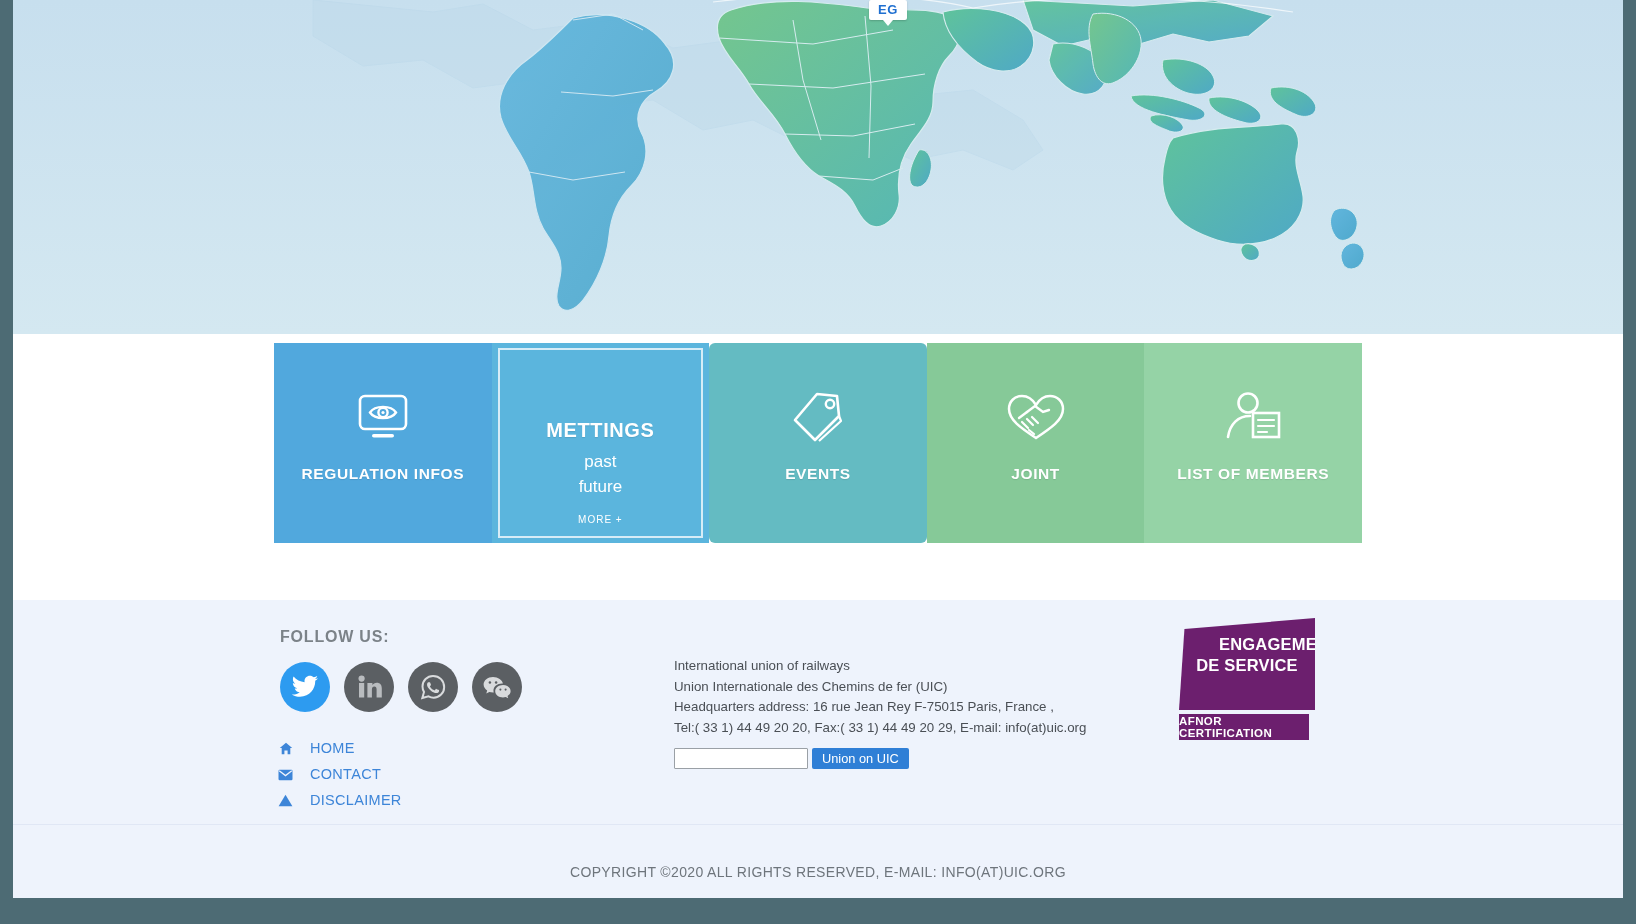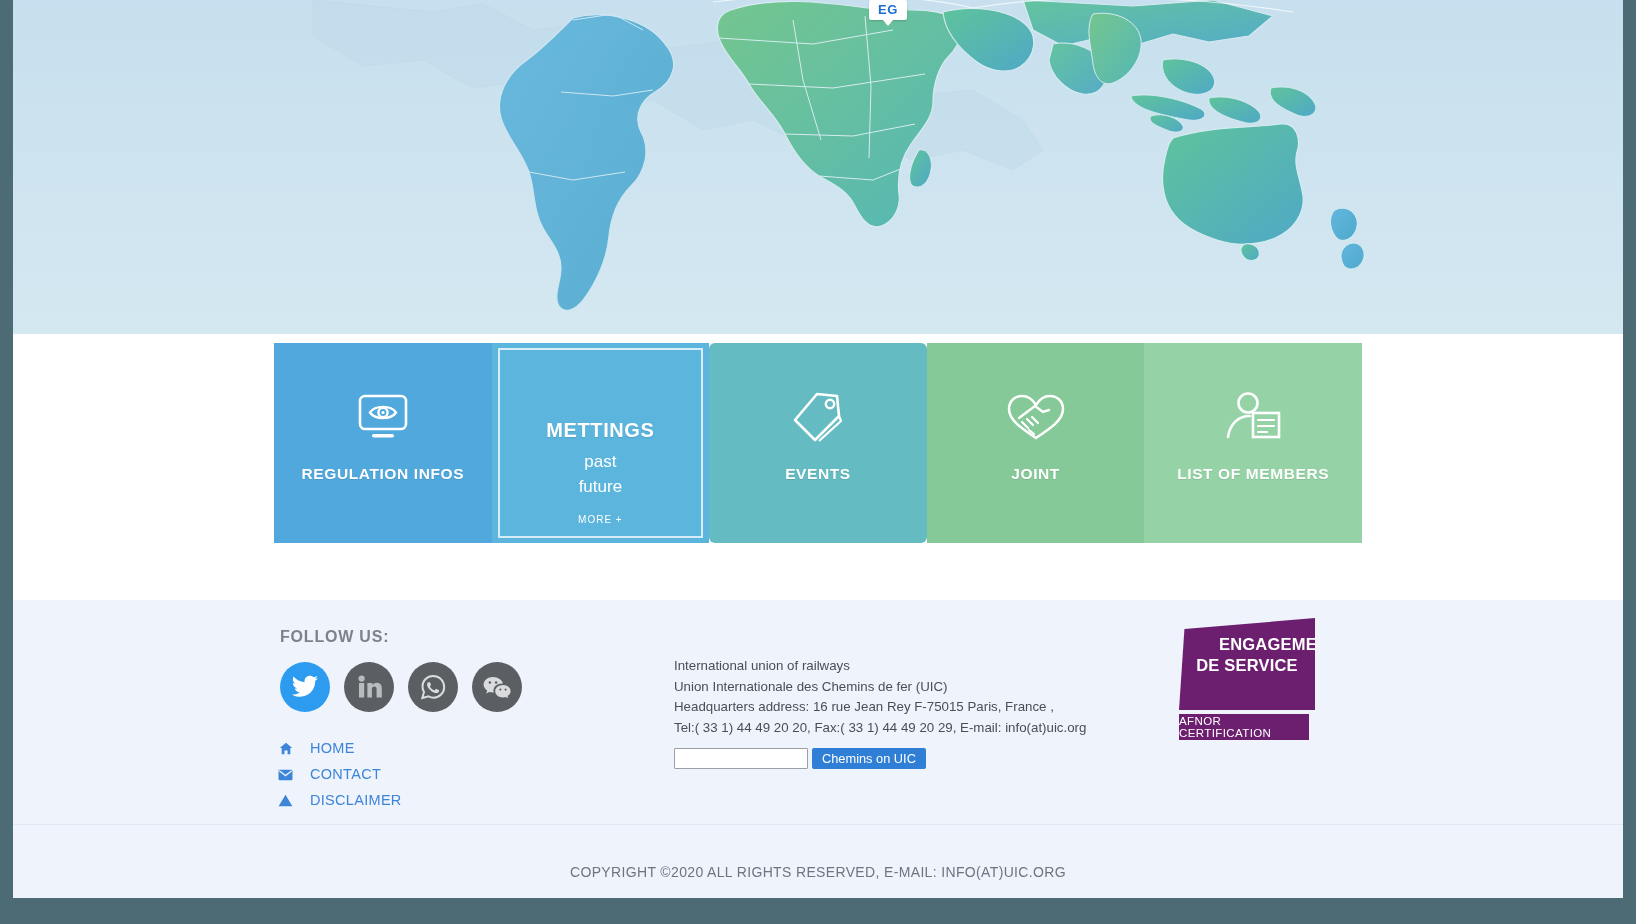--- a/index.html
+++ b/index.html
@@ -141,7 +141,7 @@
     position:absolute;left:0;top:96px;width:130px;height:26px;
     background:#6c1f6e;color:#fff;
     display:flex;align-items:center;justify-content:center;
-    font-size:11.5px;font-weight:normal;letter-spacing:.4px;
+    font-size:11.5px;font-weight:bold;letter-spacing:.4px;
   }
 
   .copybar{

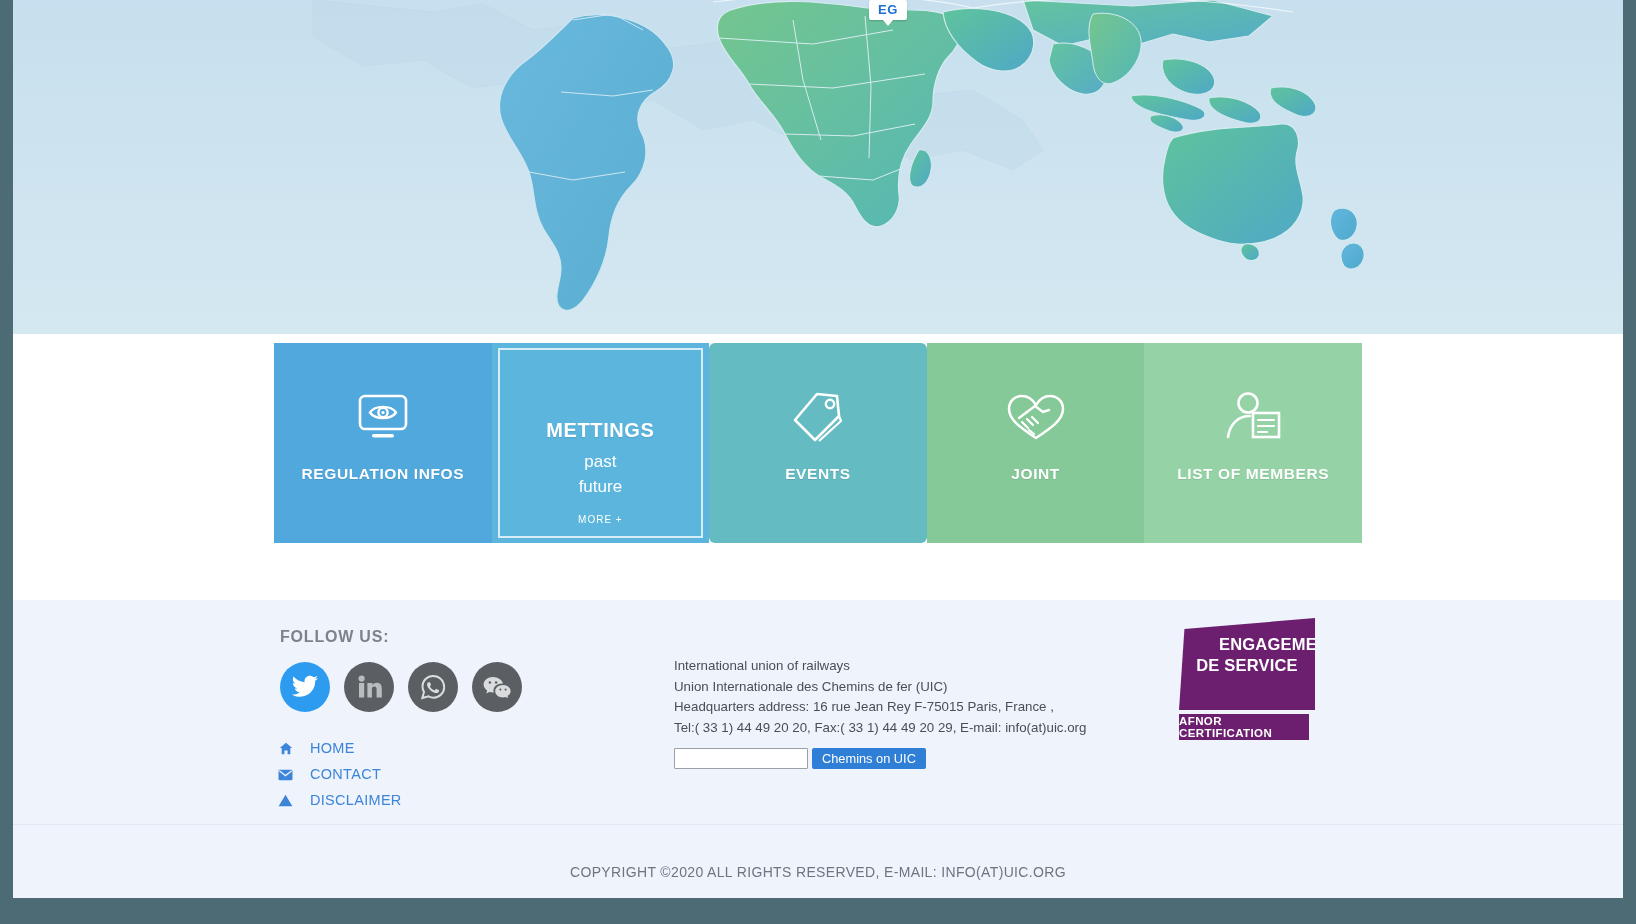--- a/index.html
+++ b/index.html
@@ -426,7 +426,7 @@
 
       <div class="searchrow">
         <input type="text" placeholder="" style="">
-        <button>Chemins on UIC</button>
+        <button>Union on UIC</button>
       </div>
 
       <div class="afnor">

